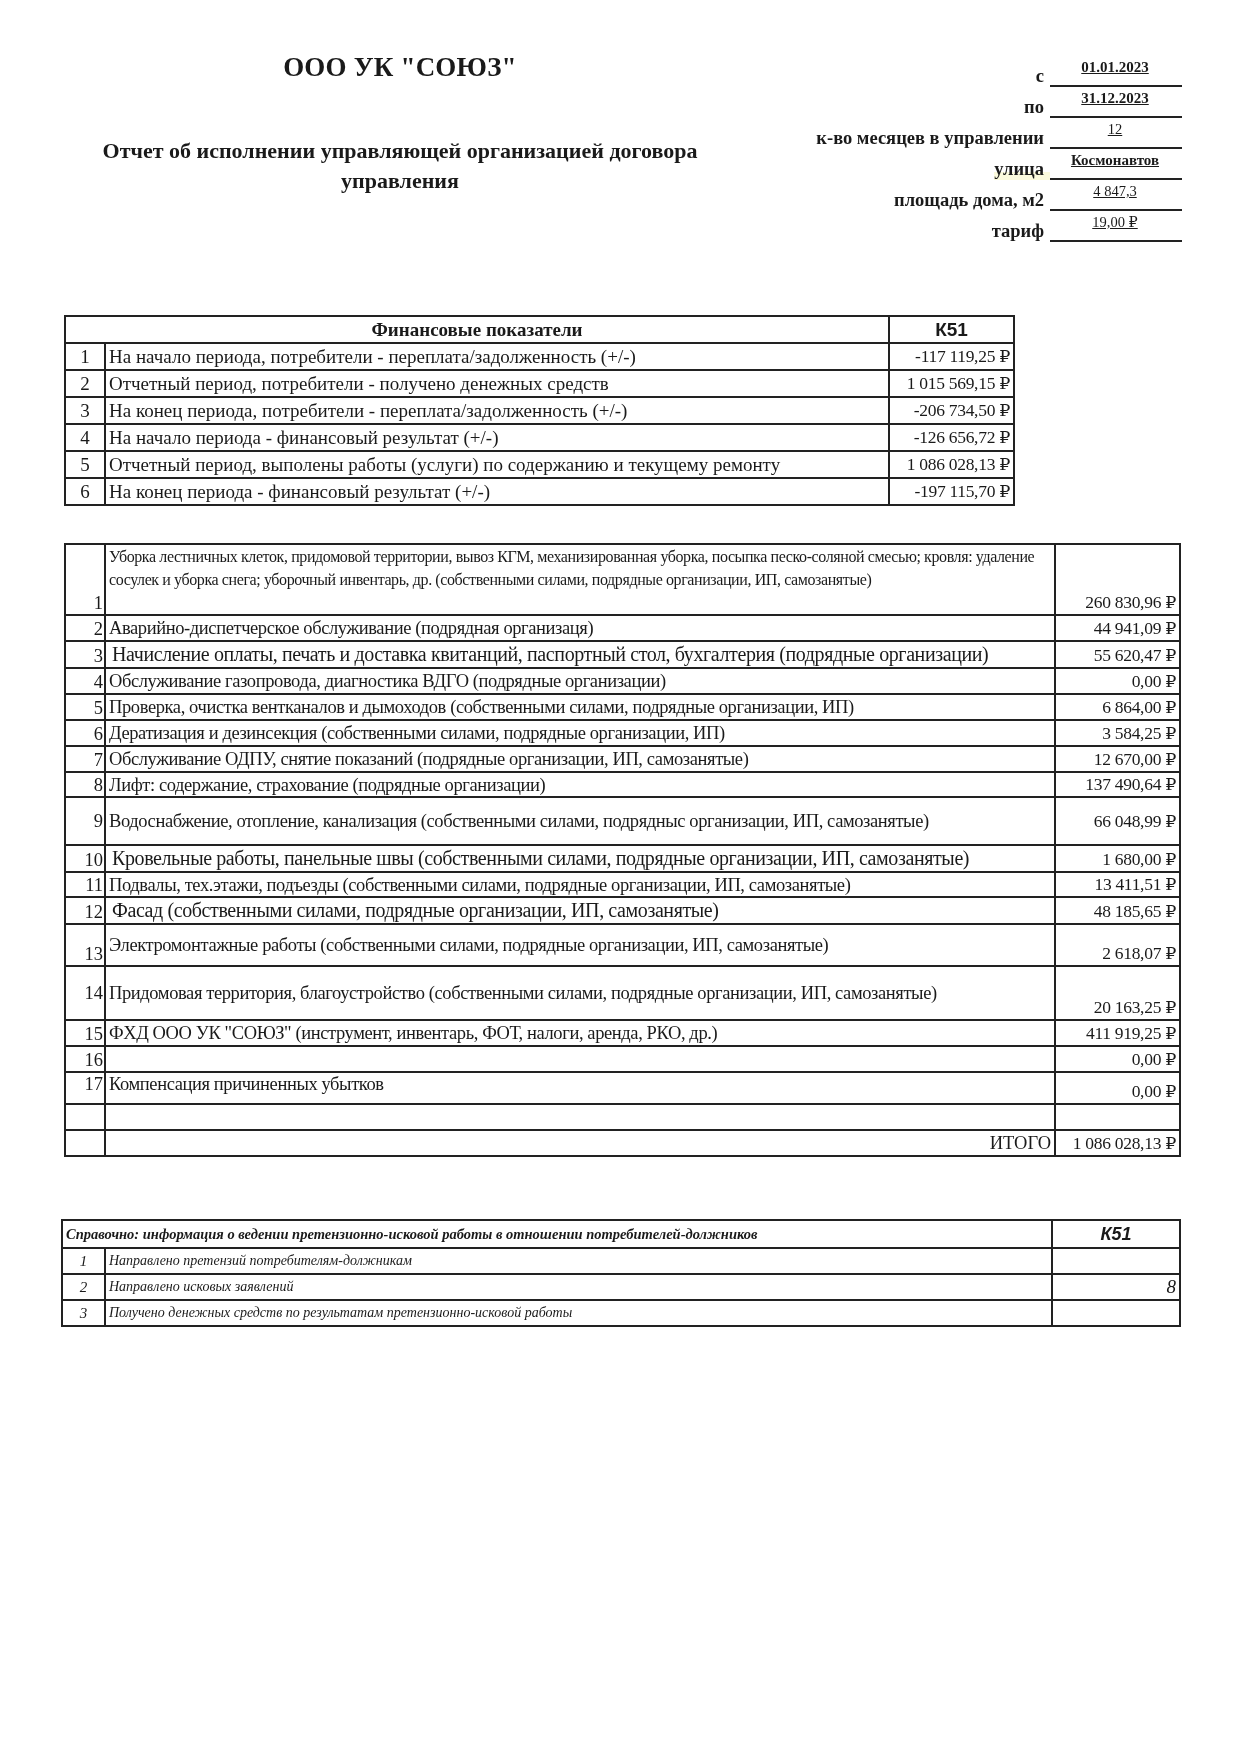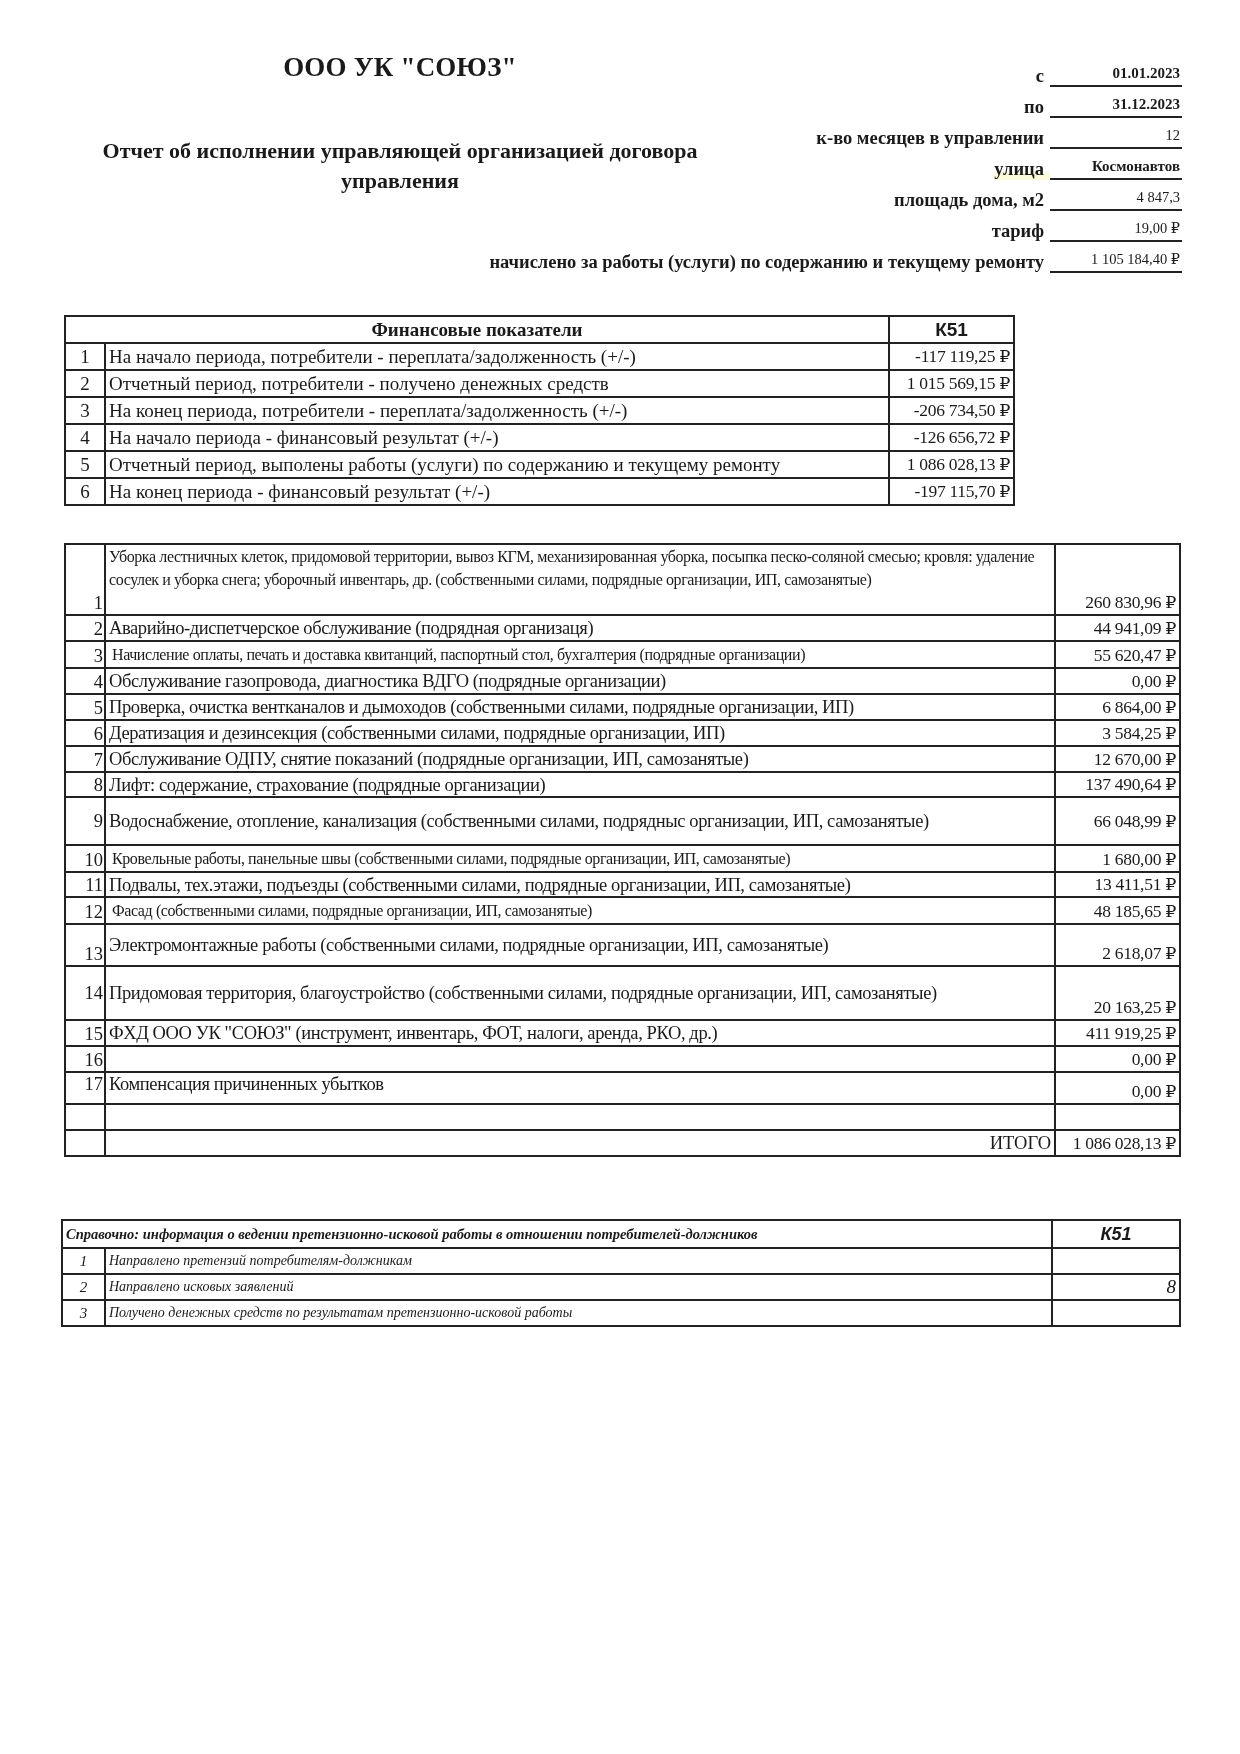--- a/index.html
+++ b/index.html
@@ -19,8 +19,8 @@
     .meta-row { display: flex; justify-content: flex-end; align-items: flex-end; height: 31px; }
     .meta-label { font-size: 18.5px; font-weight: bold; padding-right: 6px; text-align: right; white-space: nowrap; }
     .meta-value {
-      width: 130px; border-bottom: 2px solid #222; text-align: right; font-size: 15px;
-      font-weight: bold; padding-bottom: 3px; padding-right: 2px; white-space: nowrap;
+      width: 130px; border-bottom: 2px solid #222; text-align: center; font-size: 15px;
+      font-weight: bold; padding-bottom: 9px; padding-right: 2px; white-space: nowrap; text-decoration: underline;
     }
     .meta-value.normal { font-weight: normal; font-size: 14.5px; }
     .meta-label.hl { background: linear-gradient(to bottom, transparent 60%, #fbfadd 60%); }

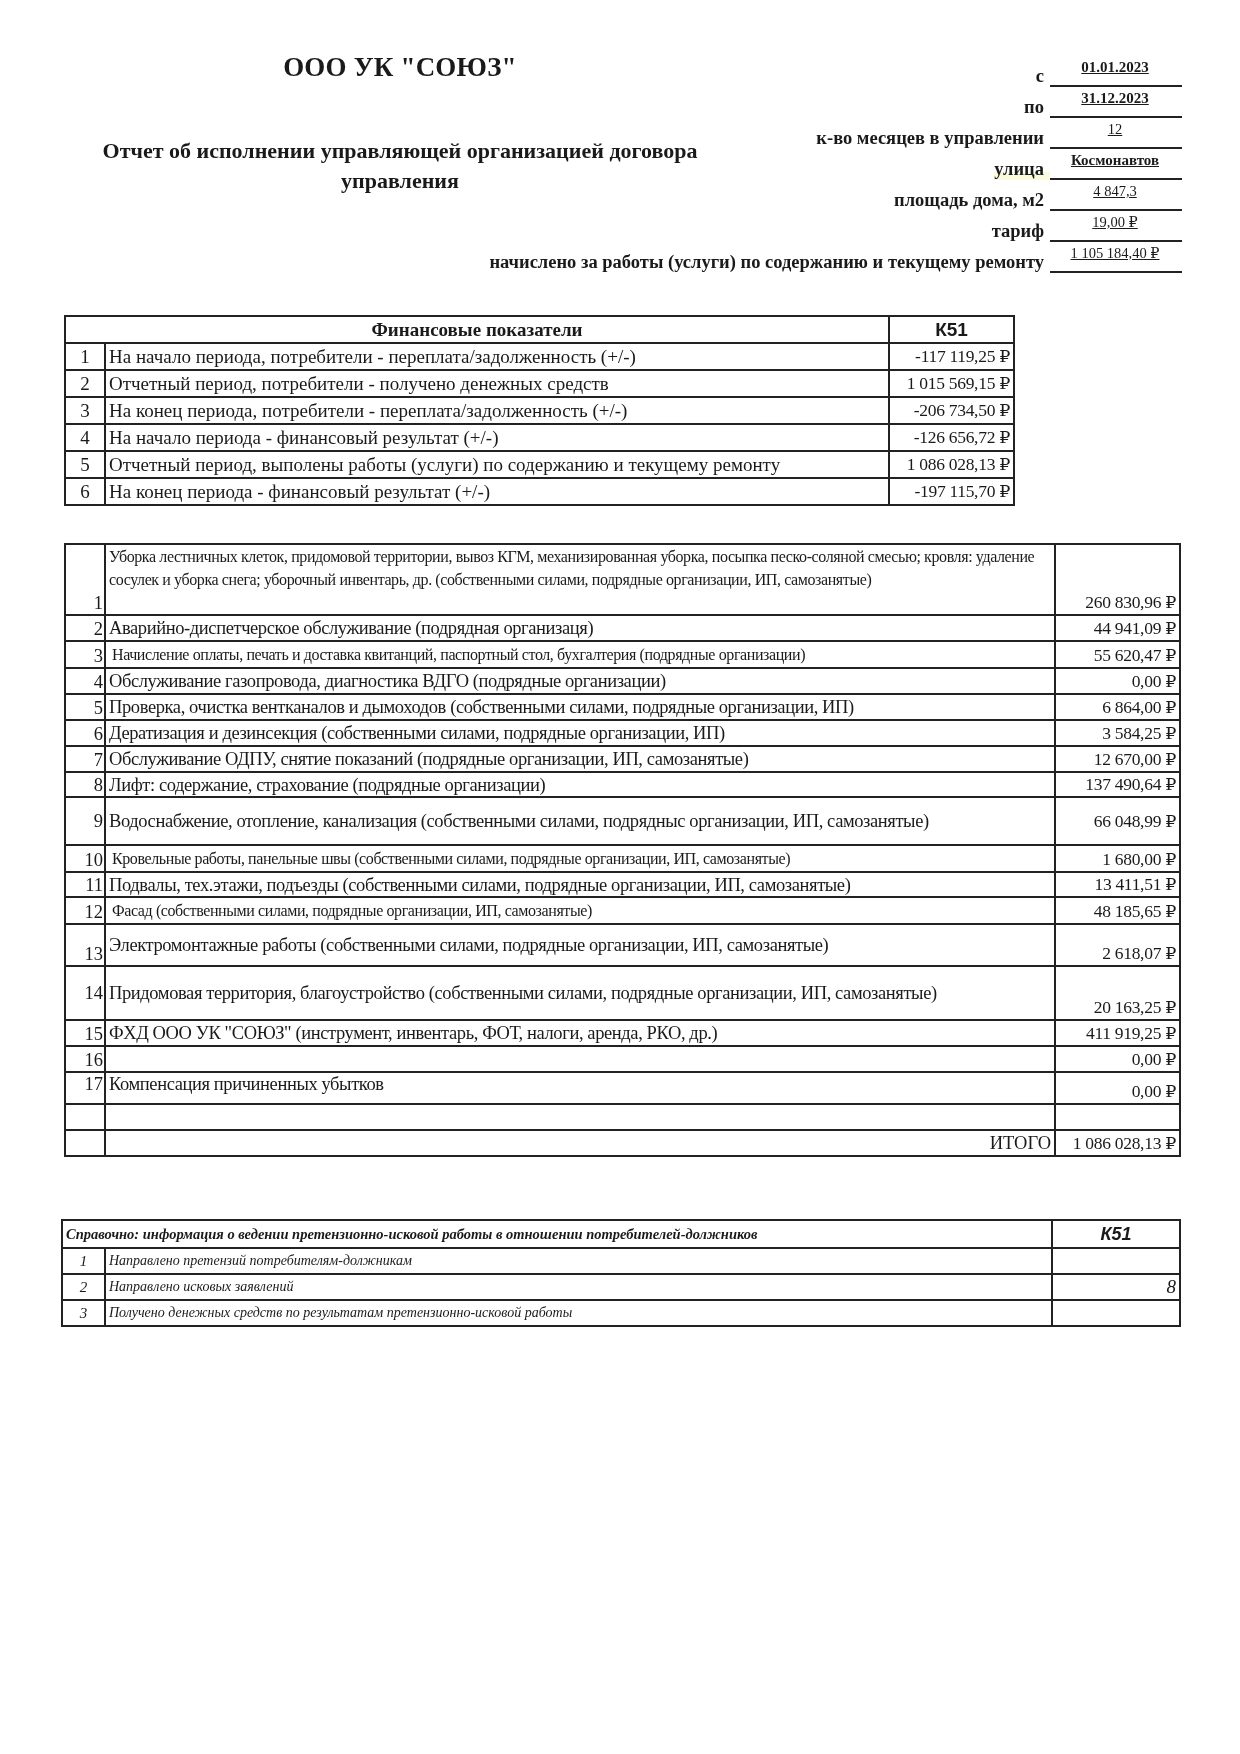--- a/index.html
+++ b/index.html
@@ -84,10 +84,6 @@
     <span class="meta-label">тариф</span>
     <span class="meta-value normal">19,00 ₽</span>
   </div>
-  <div class="meta-row">
-    <span class="meta-label">начислено за работы (услуги) по содержанию и текущему ремонту</span>
-    <span class="meta-value normal">1 105 184,40 ₽</span>
-  </div>
 </div>
 
 <table class="t1">

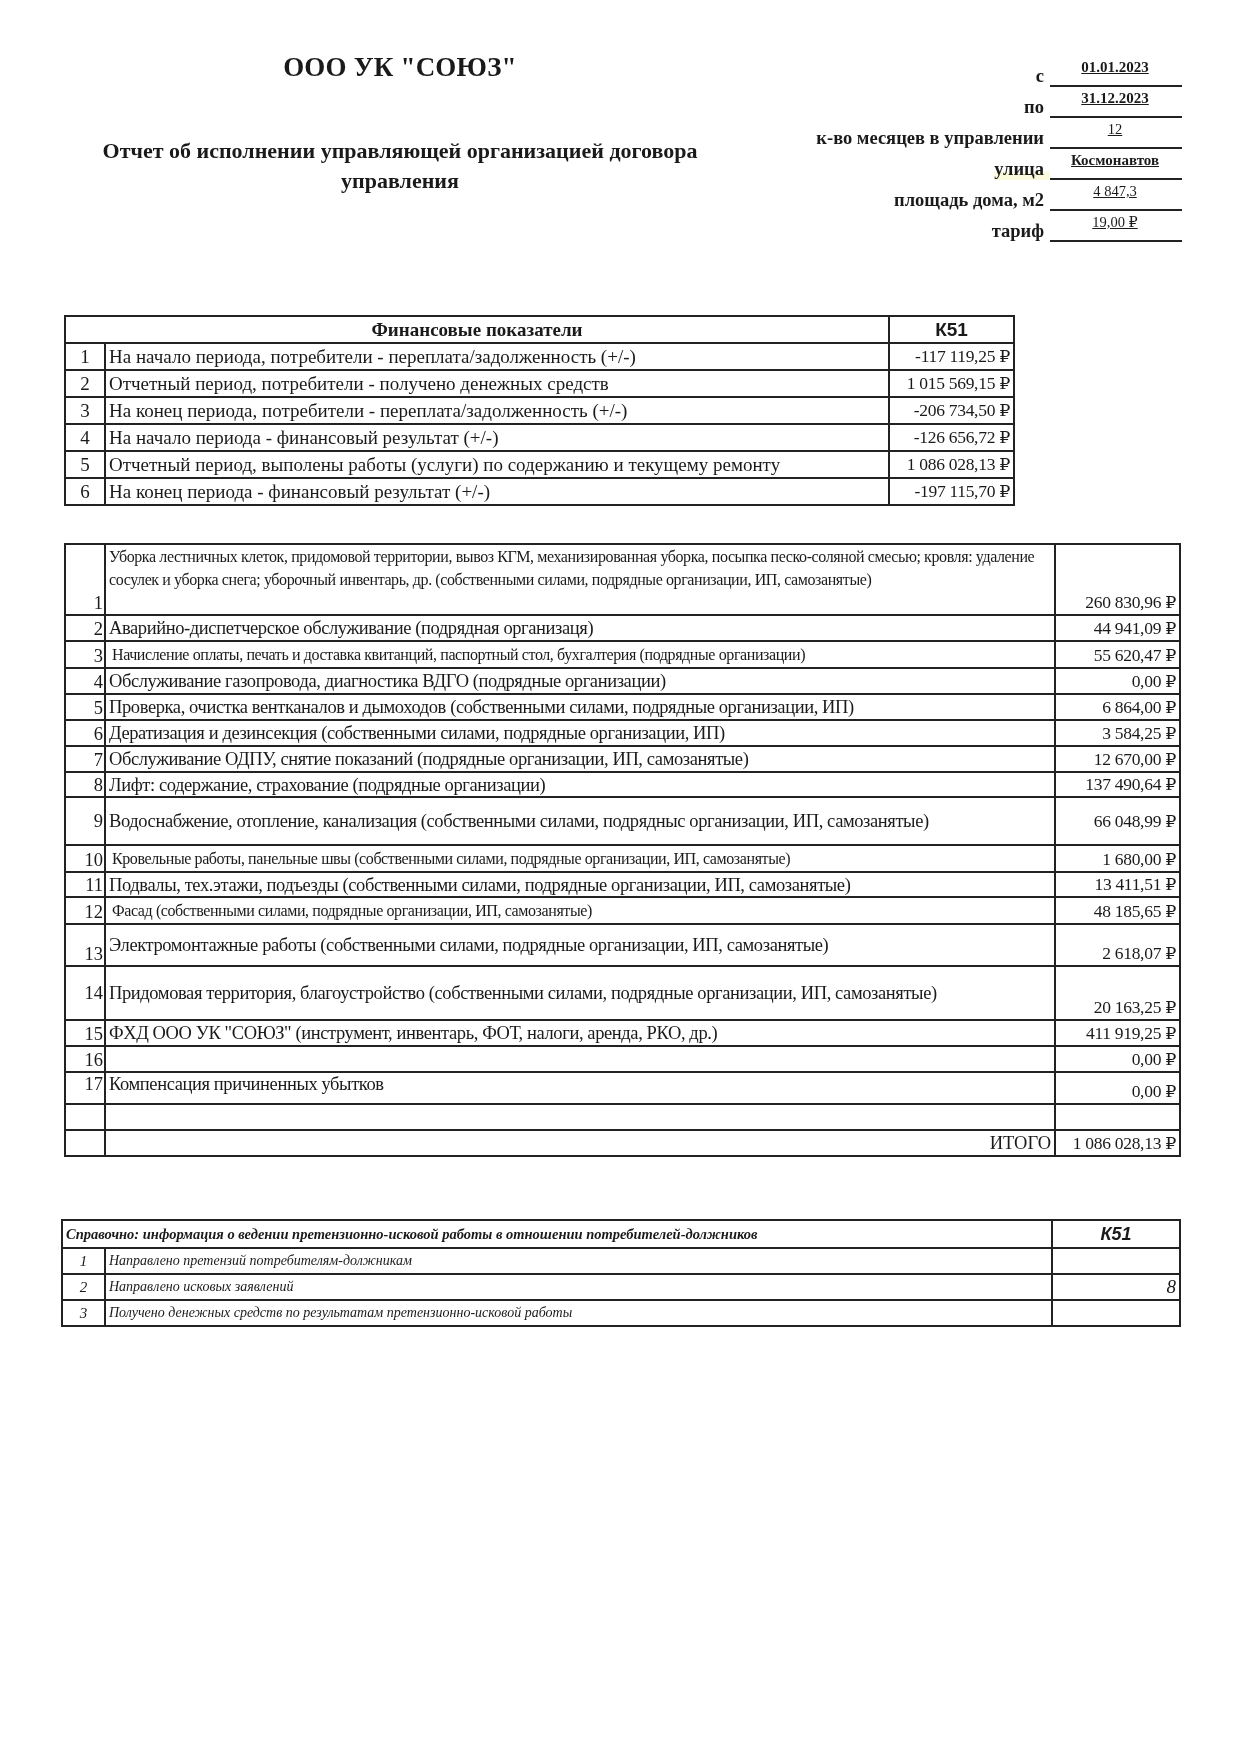--- a/index.html
+++ b/index.html
@@ -43,7 +43,7 @@
     .t2 td.num { text-align: right; padding: 0 1px 0 0; vertical-align: bottom; }
     .t2 td.desc { letter-spacing: -0.4px; }
     .t2 td.val { text-align: right; font-size: 17.5px; white-space: nowrap; vertical-align: bottom; padding-bottom: 1px; letter-spacing: -0.3px; }
-    .t2 .r-small td.desc { font-size: 16px; line-height: 25px; padding-left: 6px; }
+    .t2 .r-small td.desc { font-size: 20px; line-height: 25px; padding-left: 6px; }
     .t2 .r-tall td.num { vertical-align: middle; }
     .t2 .r-first td.desc { font-size: 16px; line-height: 23px; vertical-align: top; }
     .itogo { text-align: right; font-size: 18px; }

